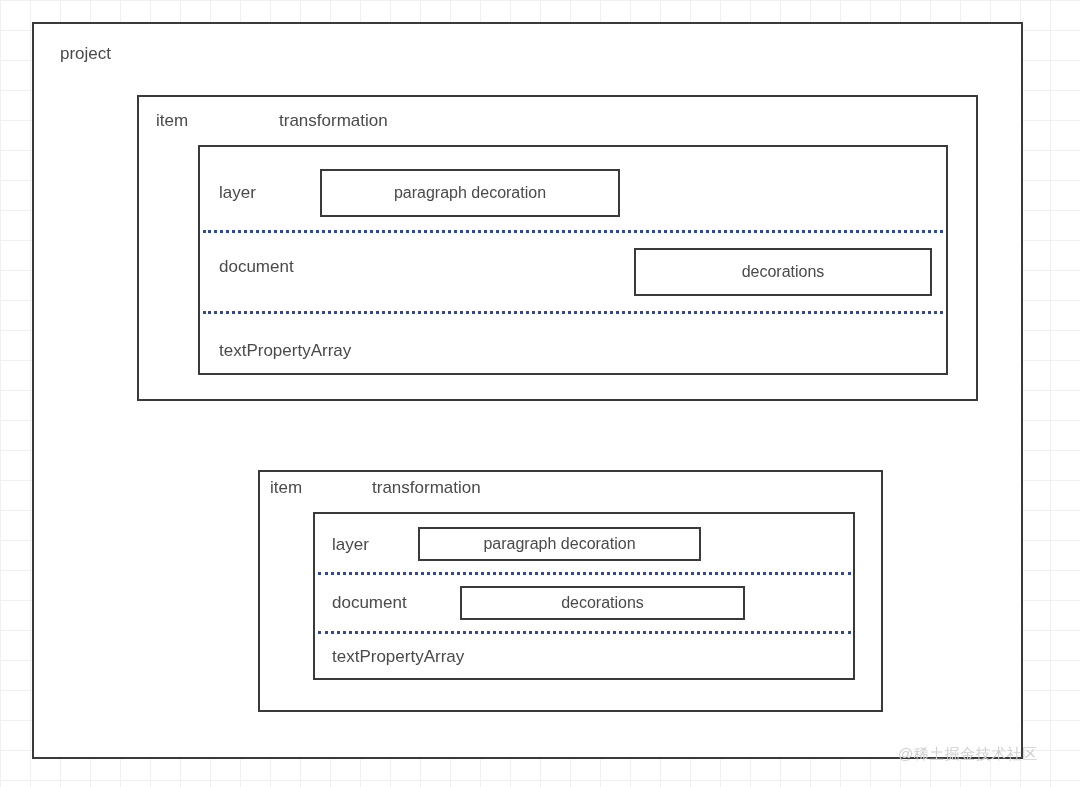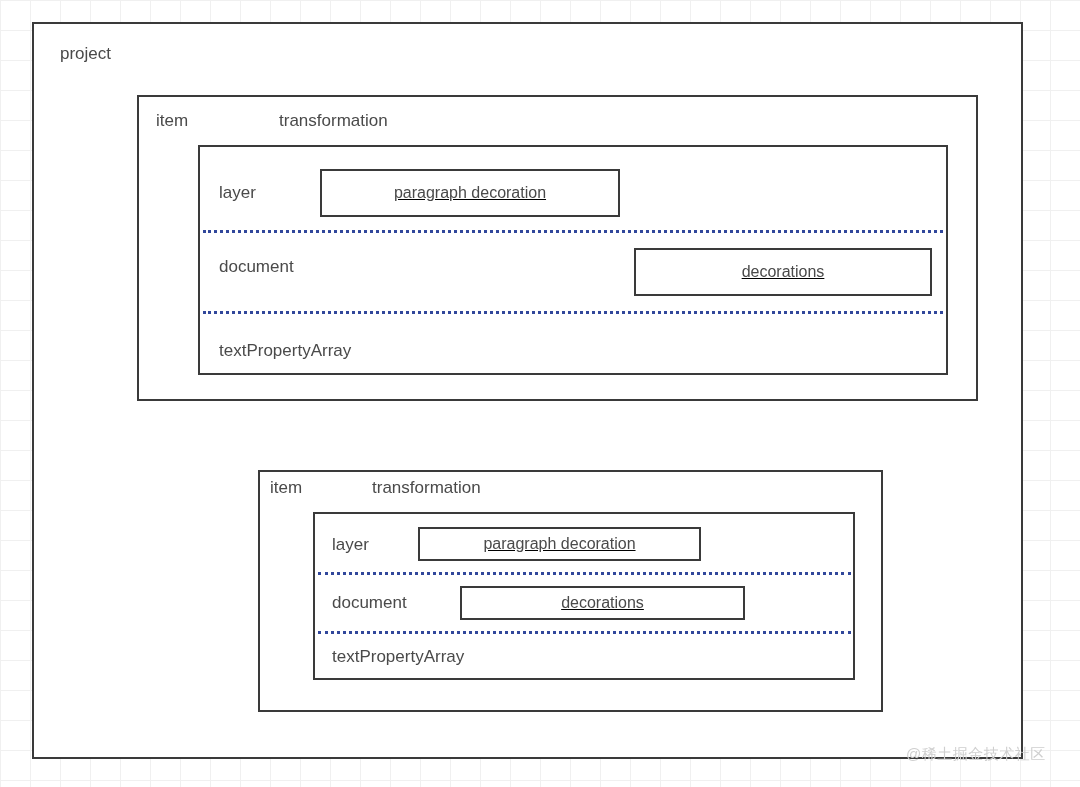--- a/index.html
+++ b/index.html
@@ -47,7 +47,6 @@
     display: flex;
     align-items: center;
     justify-content: center;
-    text-decoration: underline;
   }
 
   .label {

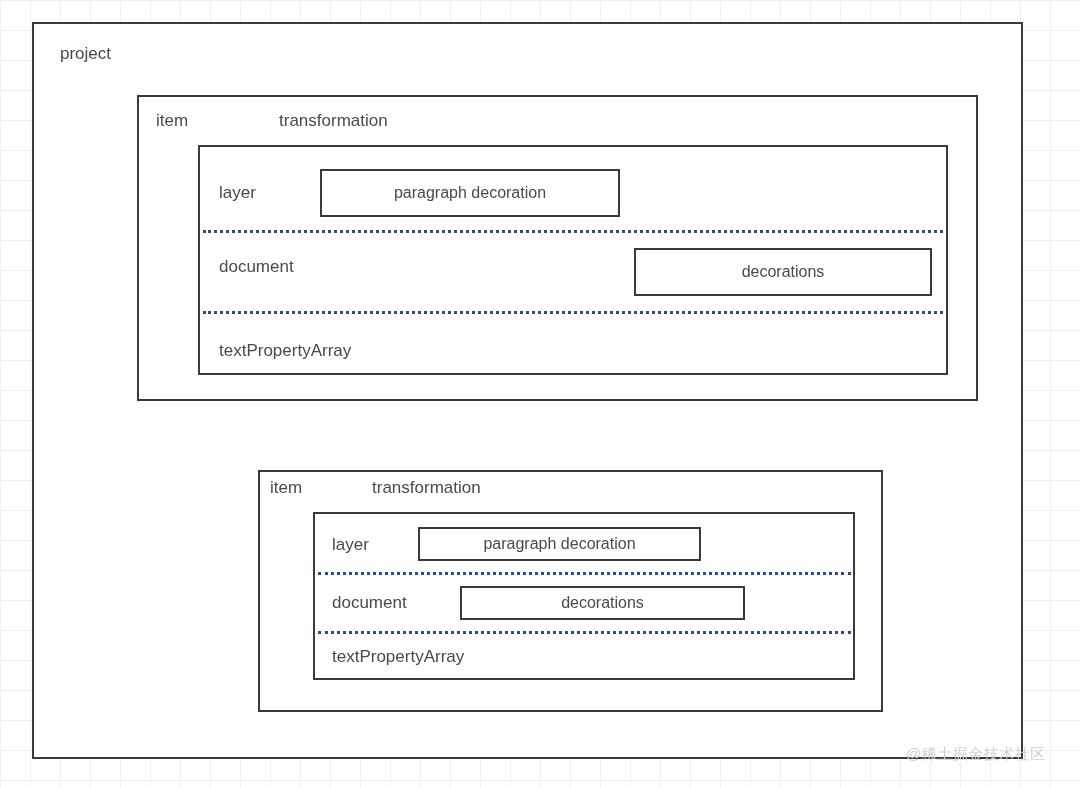--- a/index.html
+++ b/index.html
@@ -138,7 +138,7 @@
 
   <div class="label" style="left:332px; top:647px; font-size:17px;">textPropertyArray</div>
 
-  <div class="watermark" style="left:898px; top:745px;margin-left:8px;">@稀土掘金技术社区</div>
+  <div class="watermark" style="left:898px; top:745px;">@稀土掘金技术社区</div>
 
 </div>
 

